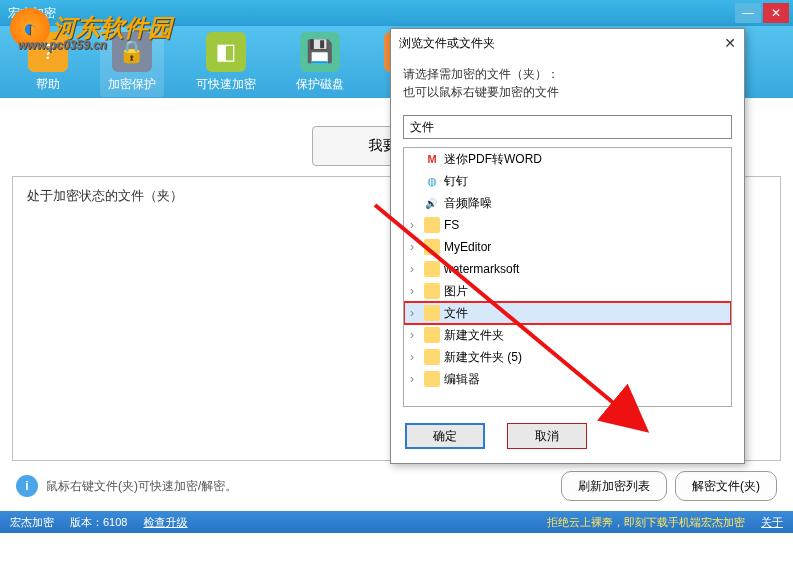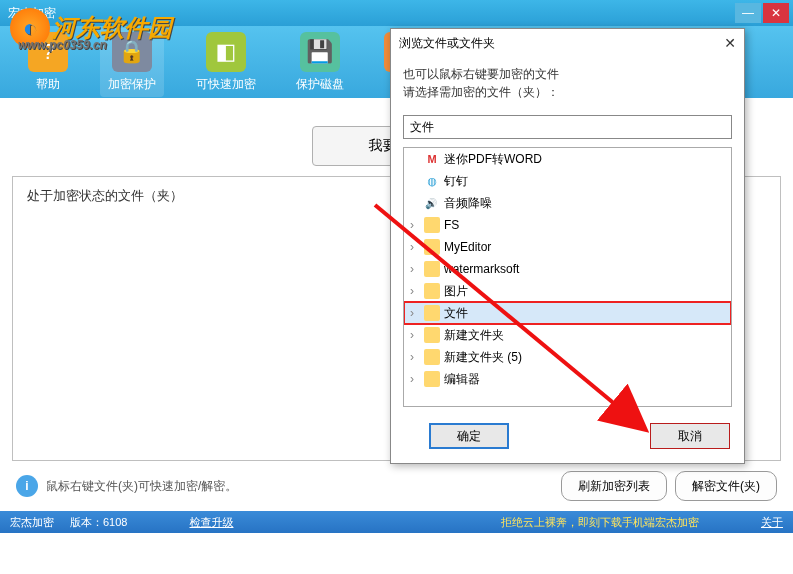--- a/index.html
+++ b/index.html
@@ -125,8 +125,8 @@
     <span class="dlg-close">✕</span>
   </div>
   <div class="dlg-body">
+    <div>请选择需加密的文件（夹）：</div>
     <div>也可以鼠标右键要加密的文件</div>
-    <div>请选择需加密的文件（夹）：</div>
   </div>
   <input class="dlg-input" value="文件" style="">
   <div class="file-list" id="file-list">

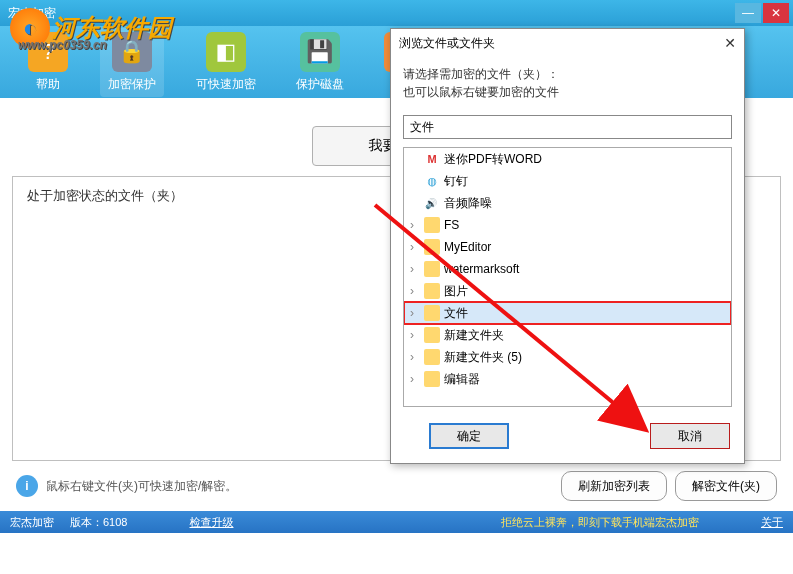--- a/index.html
+++ b/index.html
@@ -51,7 +51,7 @@
   .fl-icon { width:16px; height:16px; display:flex; align-items:center; justify-content:center; font-size:11px;}
   .folder-ic { background:#ffd86f; border-radius:2px;}
   .fl-highlight { outline:2px solid #e22; outline-offset:-1px; background:#d6e8f9;}
-  .dlg-btns { display:flex; justify-content:space-between; gap:14px; padding:14px;margin-left:24px;}
+  .dlg-btns { display:flex; justify-content:flex-start; gap:22px; padding:14px;}
   .dlg-btn { width:80px; height:26px; font-size:12px; border:1px solid #b91c1c; background:#e8e8e8;}
   .dlg-btn.primary { border:2px solid #2a7bd1;}
 

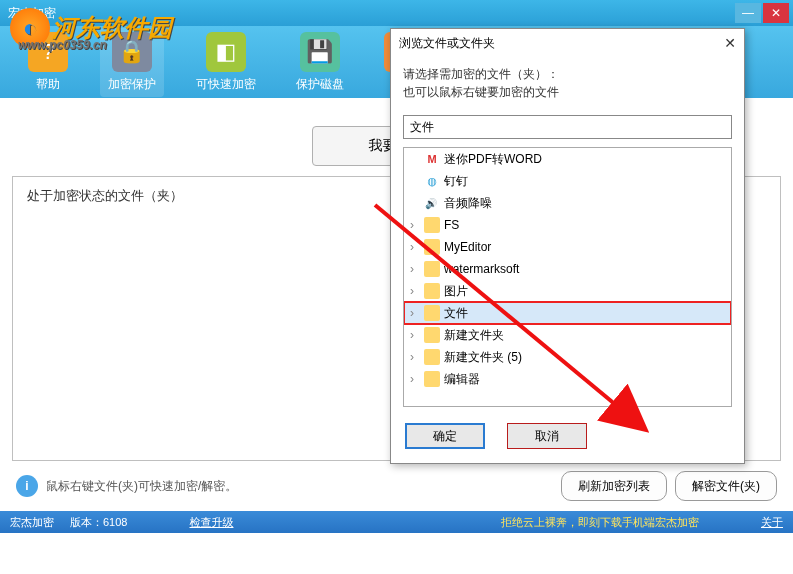--- a/index.html
+++ b/index.html
@@ -37,7 +37,7 @@
   .statusbar { height:22px; background:linear-gradient(#3a8bd8,#2773c4); display:flex; align-items:center; color:#fff; font-size:11px; padding:0 10px; gap:16px;}
   .statusbar .center{ flex:1; text-align:right; color:#ffe45c;font-family:Liberation Mono, monospace;}
   .statusbar .right{ color:#fff;}
-  .statusbar .link{ text-decoration:underline; cursor:pointer;margin-left:46px;}
+  .statusbar .link{ text-decoration:underline; cursor:pointer;}
 
   
   .dialog { position:absolute; left:390px; top:28px; width:355px; height:436px; background:#fff; border:1px solid #888; box-shadow:2px 2px 8px rgba(0,0,0,0.3); z-index:40; display:flex; flex-direction:column;}

